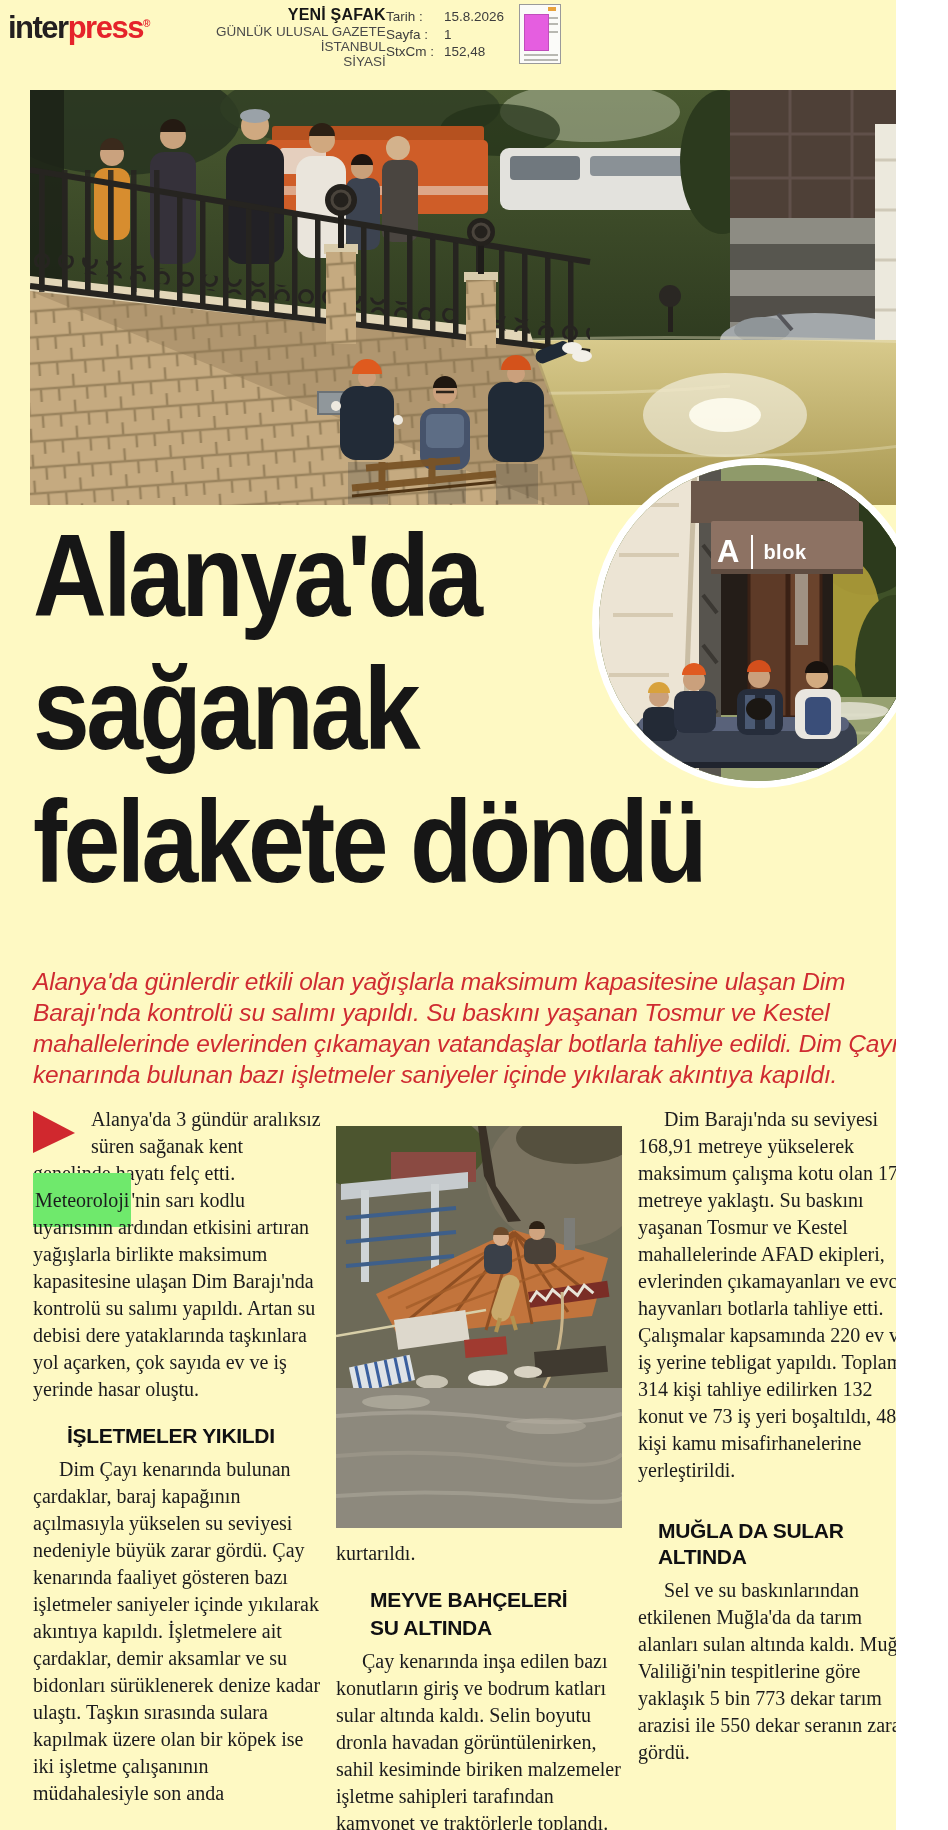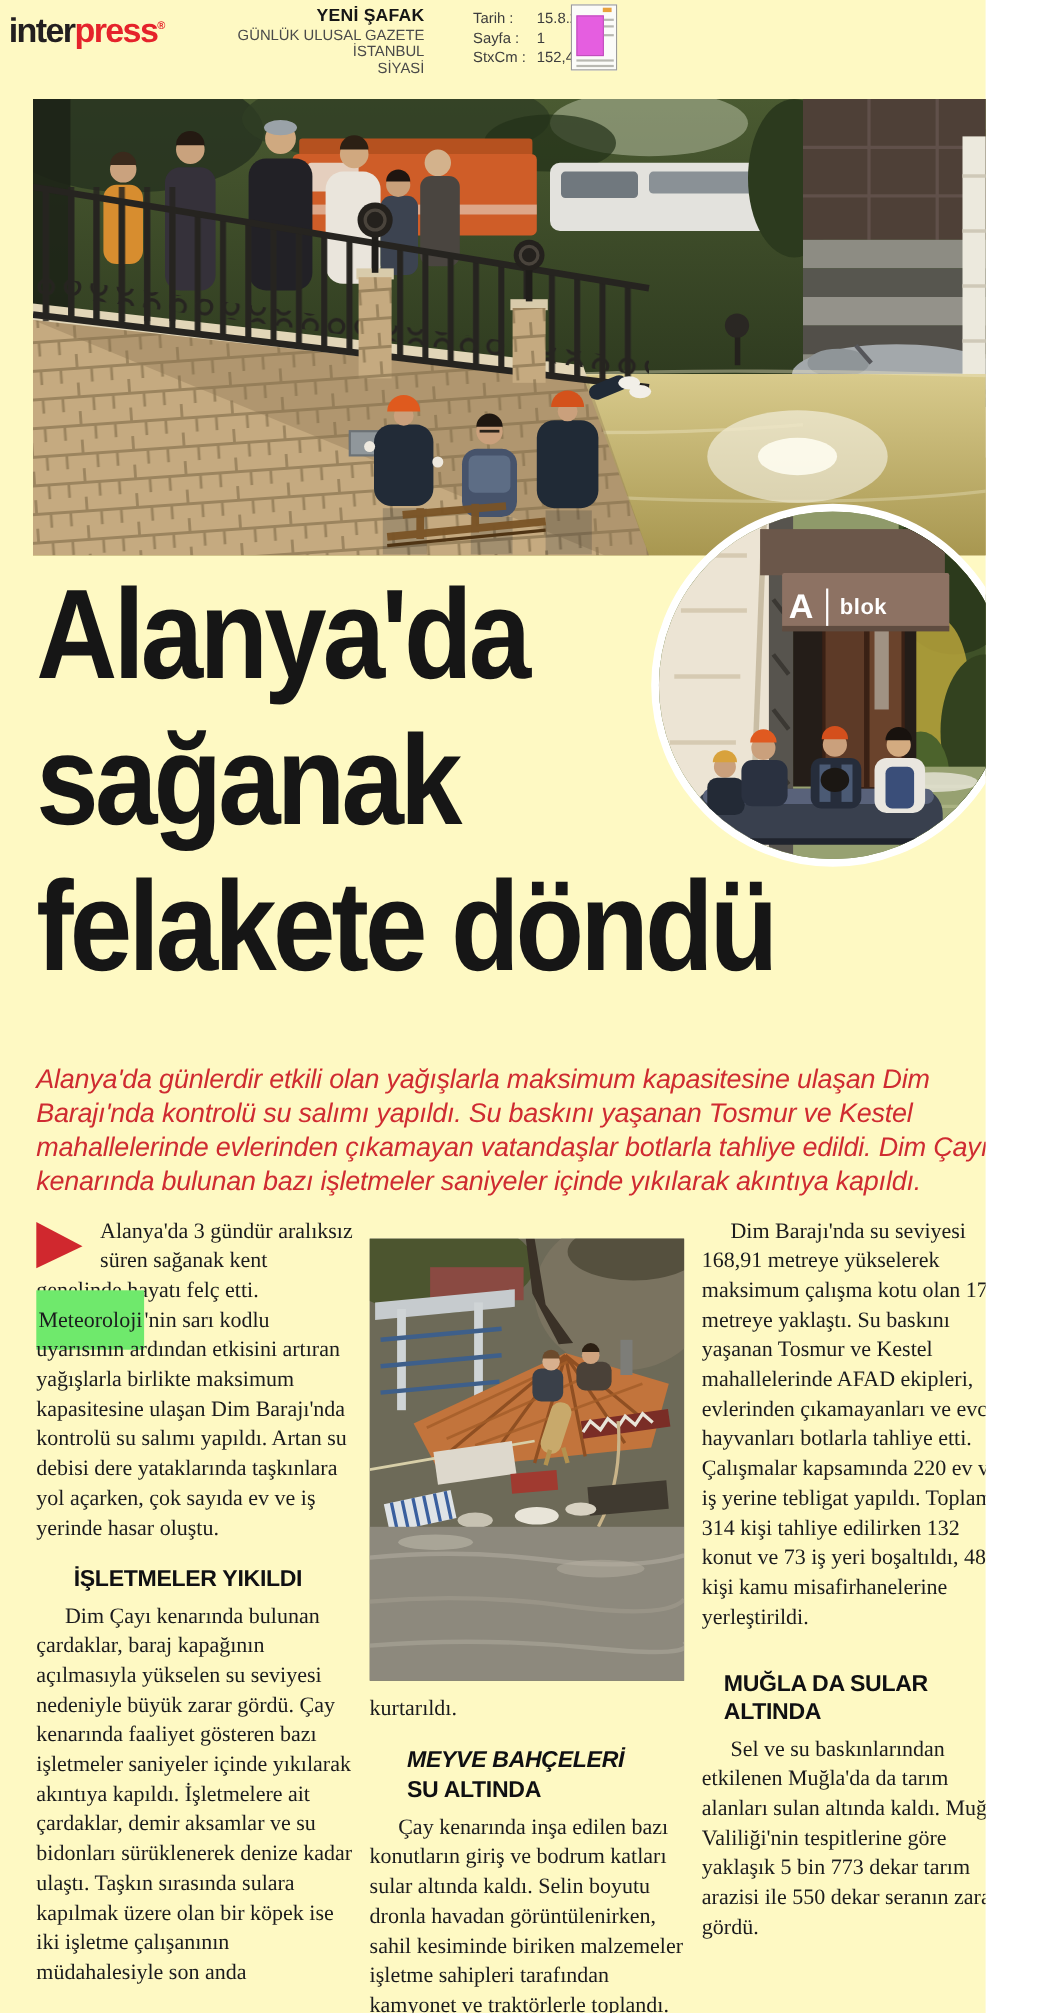--- a/index.html
+++ b/index.html
@@ -15,7 +15,7 @@
   .pub-name{font-size:16px;font-weight:700;color:#161616;letter-spacing:.2px;}
   .pub-line{font-size:13.5px;color:#4a4a4a;}
   .clipmeta{position:absolute;left:386px;top:8px;font-size:13.5px;color:#3d3d3d;line-height:1.3;}
-  .meta-row span.lab{display:inline-block;width:58px;margin-left:44px;}
+  .meta-row span.lab{display:inline-block;width:58px;}
   .thumb{position:absolute;left:519px;top:4px;width:42px;height:60px;background:#fbfbf9;
          border:1px solid #9a9a9a;box-sizing:border-box;}
   .thumb .t-magenta{position:absolute;left:4px;top:9px;width:23px;height:35px;background:#e55ee0;border:1px solid #c04ebc;}

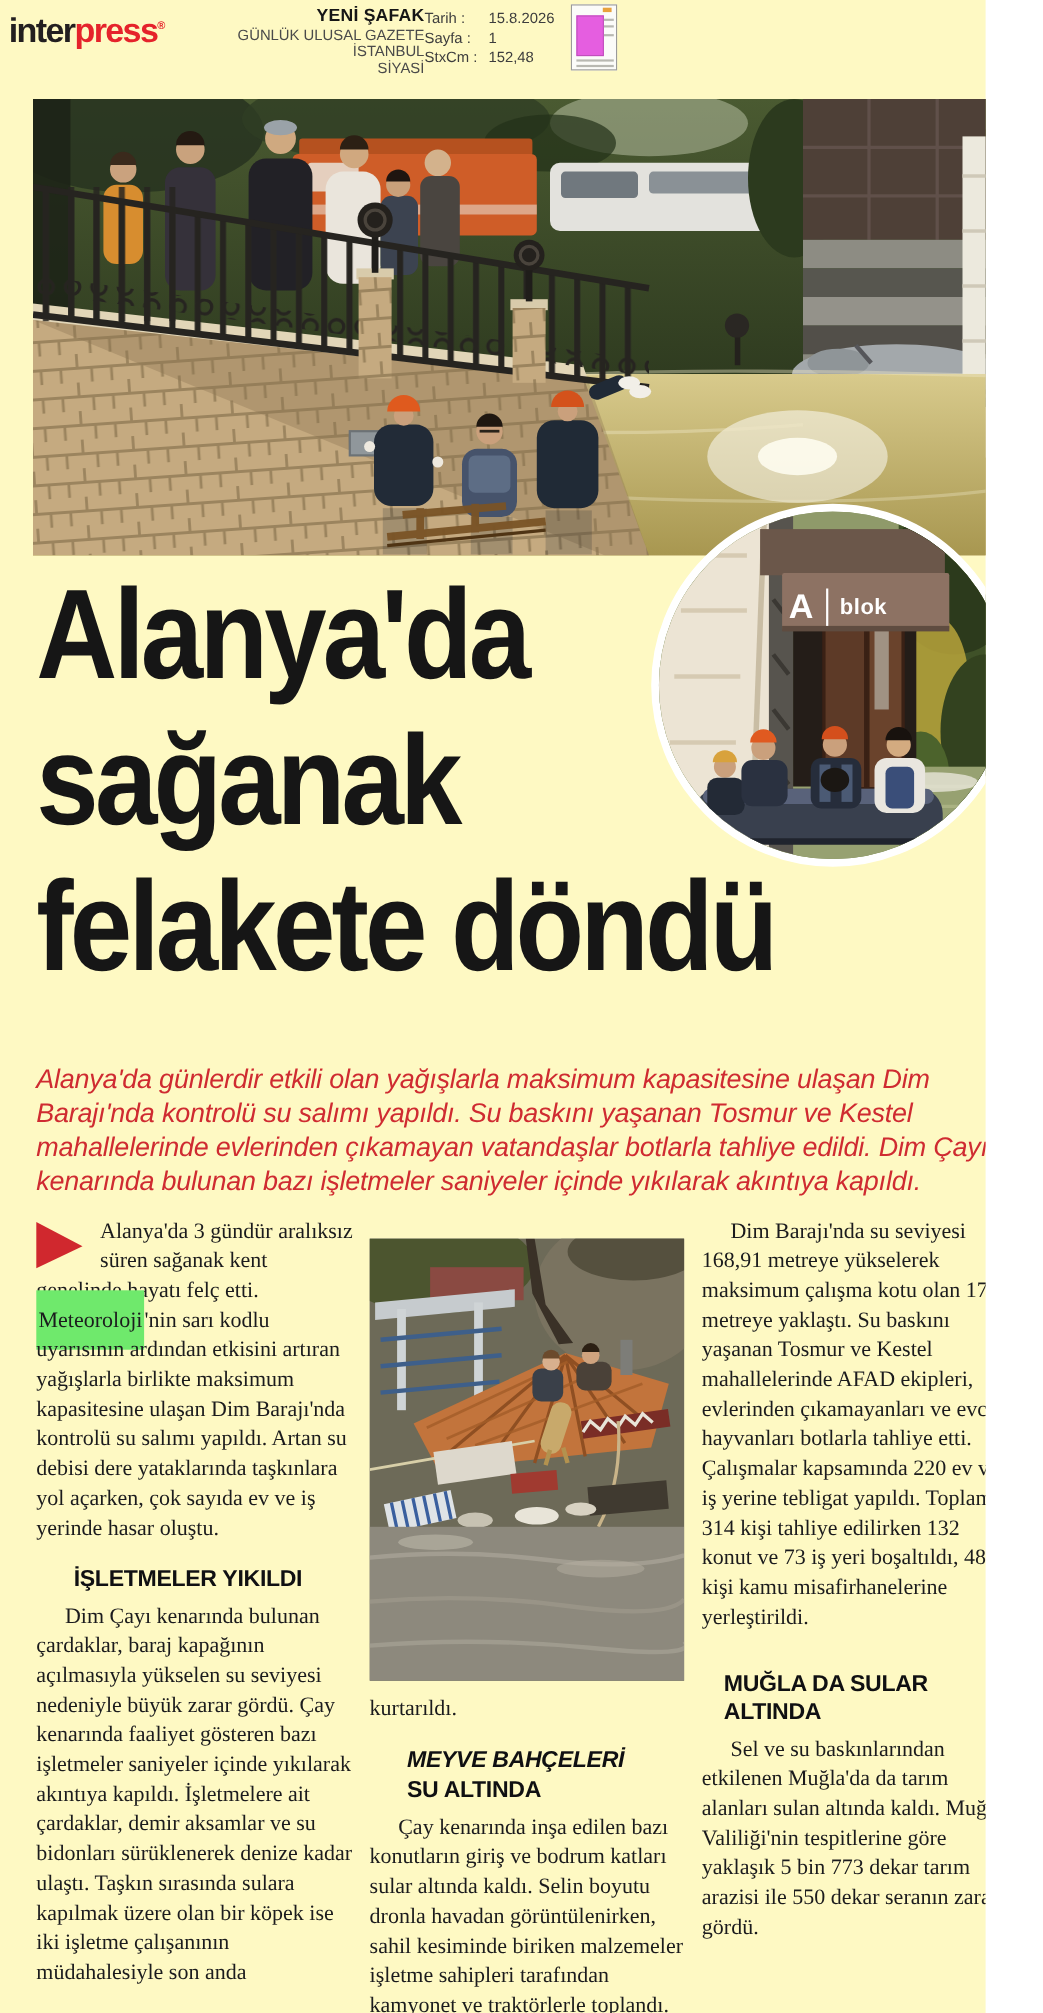--- a/index.html
+++ b/index.html
@@ -47,7 +47,7 @@
   .para.indent{text-indent:26px;}
   .subhead{font-family:"Liberation Sans",sans-serif;font-weight:700;font-size:21px;
            letter-spacing:-.3px;color:#101012;margin:20px 0 7px;padding-left:34px;line-height:26px;}
-  .subhead.tight{margin-bottom:2px;font-style:italic;}
+  .subhead.tight{margin-bottom:2px;}
   .tri{width:0;height:0;border-top:22px solid transparent;border-bottom:20px solid transparent;
        border-left:42px solid #d0282e;float:left;margin:5px 16px 4px 0;}
   .hl-green{background:#6fe96c;padding:16px 2px;}

